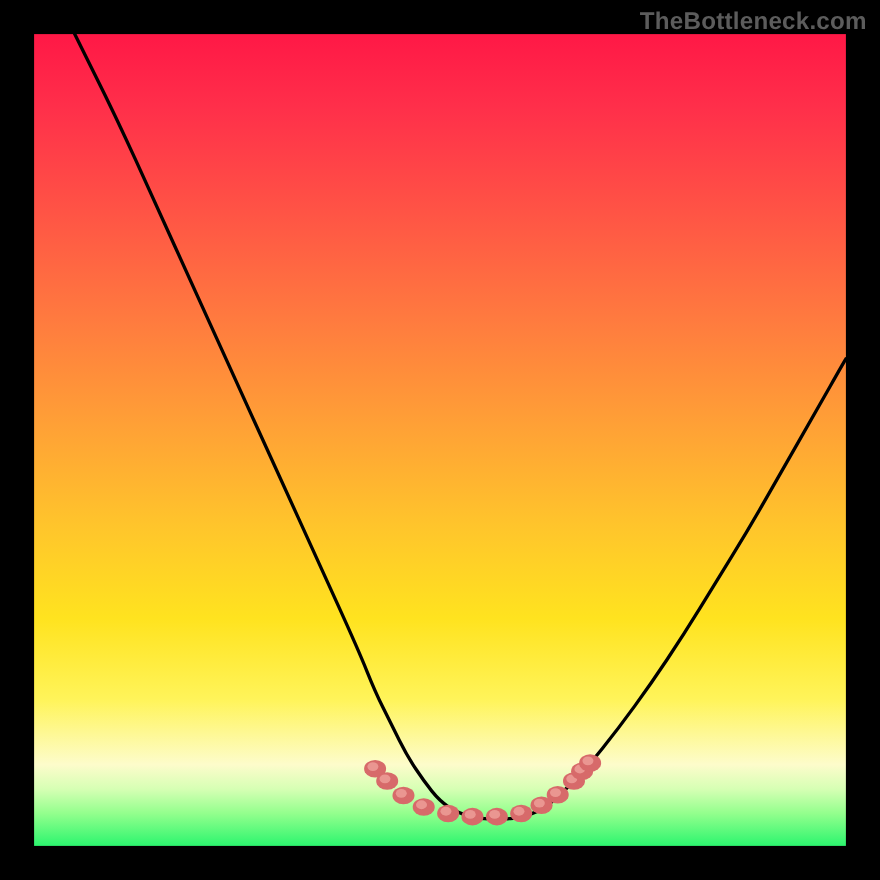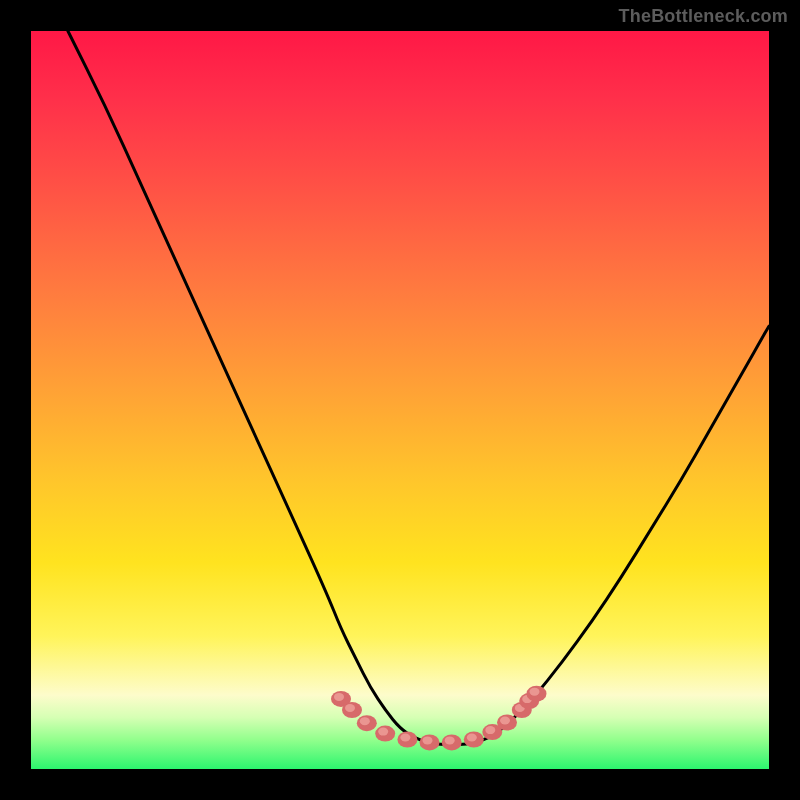--- a/index.html
+++ b/index.html
@@ -46,7 +46,7 @@
     position: absolute;
     top: 6px;
     right: 12px;
-    font-size: 18px;
+    font-size: 22px;
     font-weight: 600;
     color: #5c5c5c;
     letter-spacing: 0.2px;

